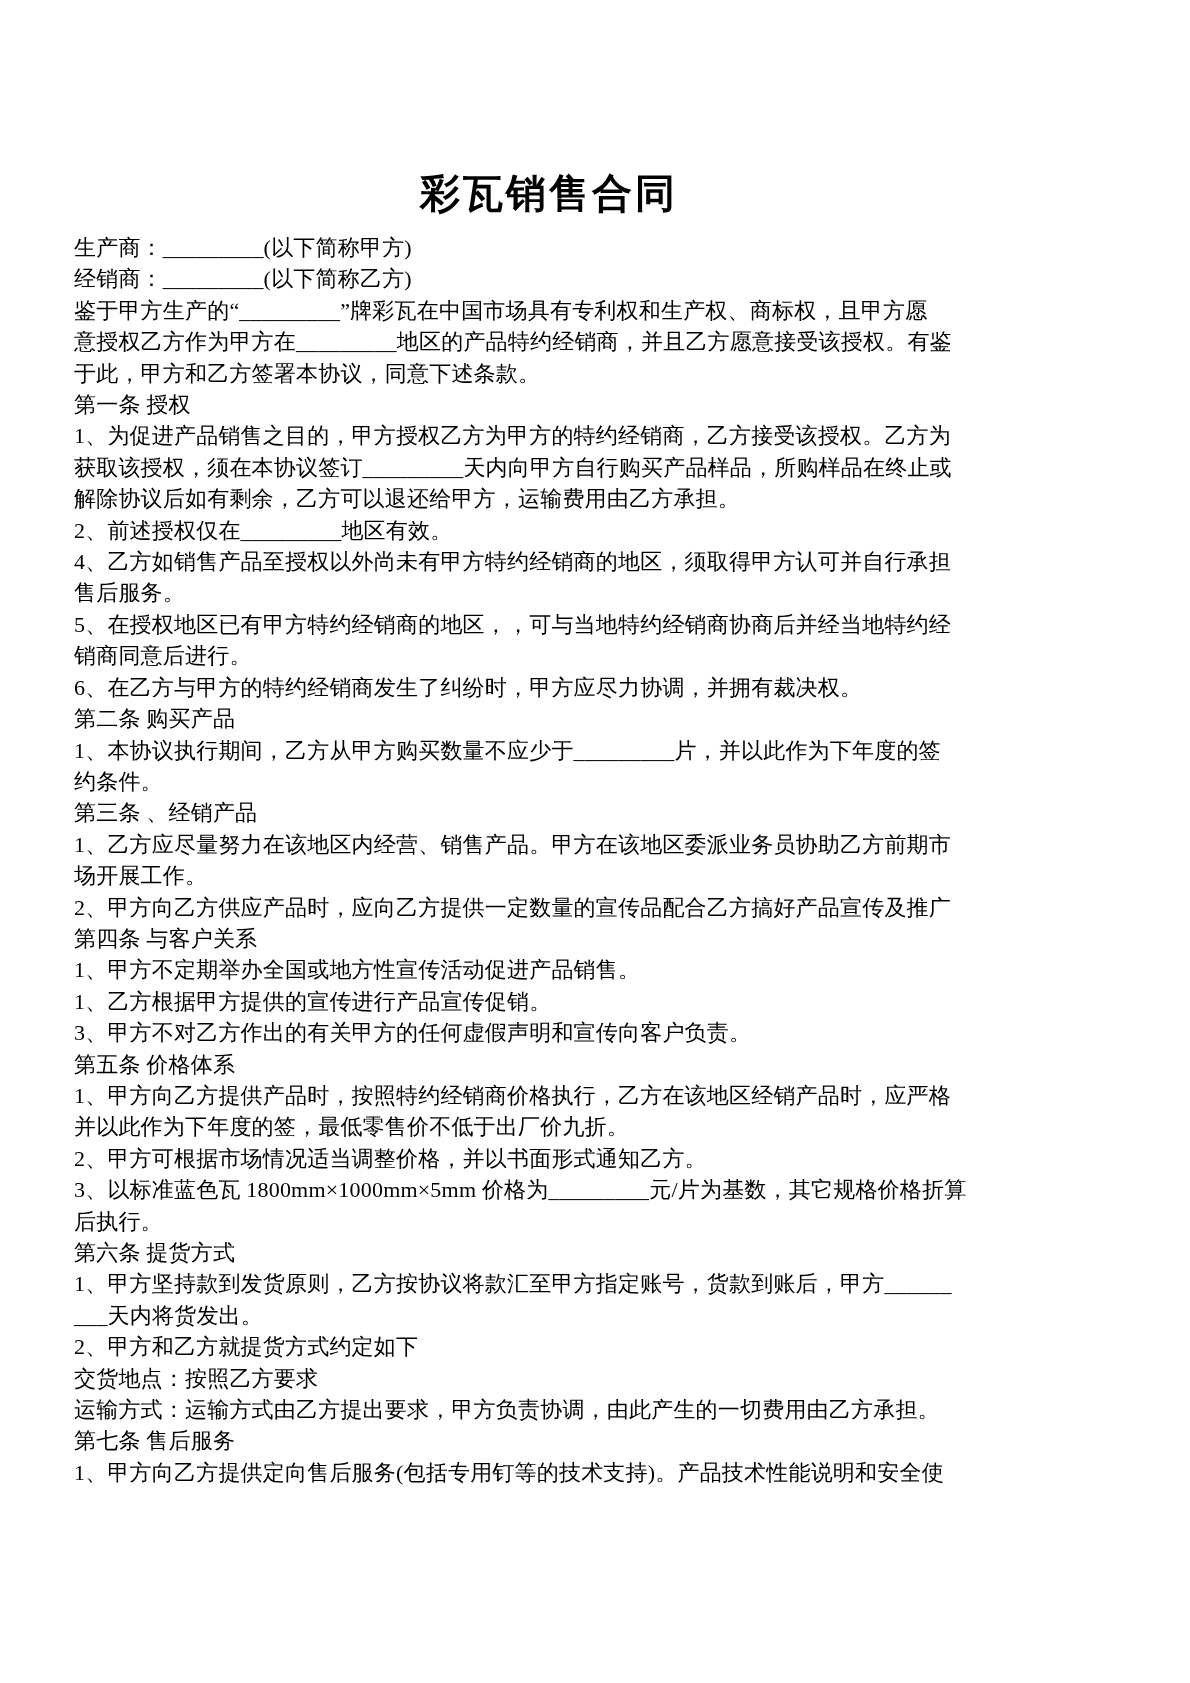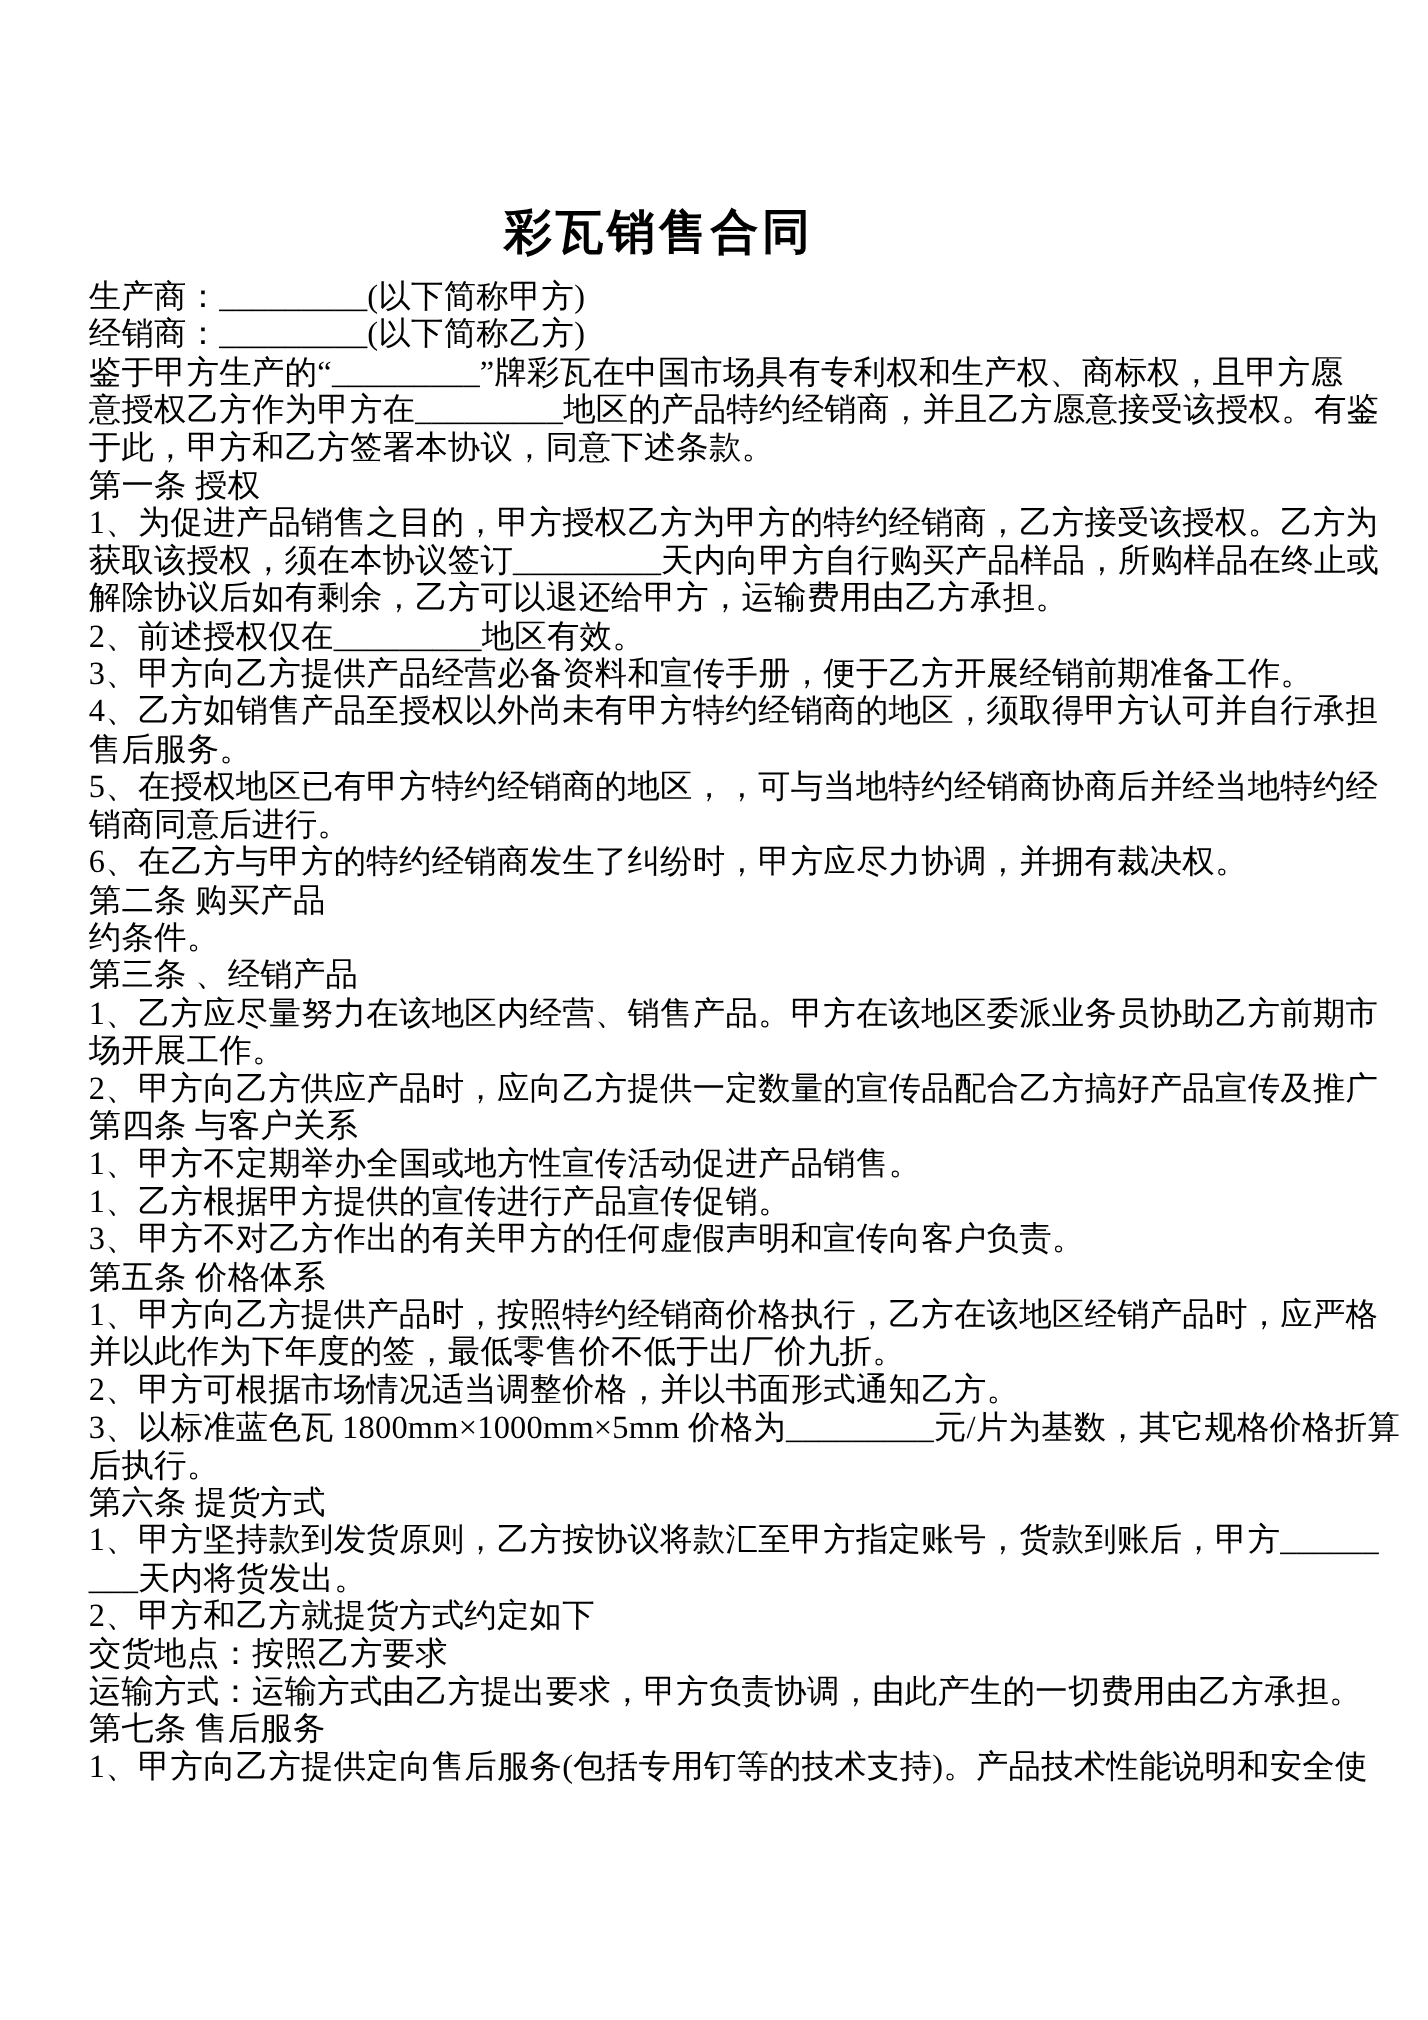--- a/index.html
+++ b/index.html
@@ -32,7 +32,7 @@
     width: 854px;
   }
   .doc-line {
-    font-size: 27px;
+    font-size: 22px;
     line-height: 31.4px;
     letter-spacing: 0.2px;
     white-space: nowrap;

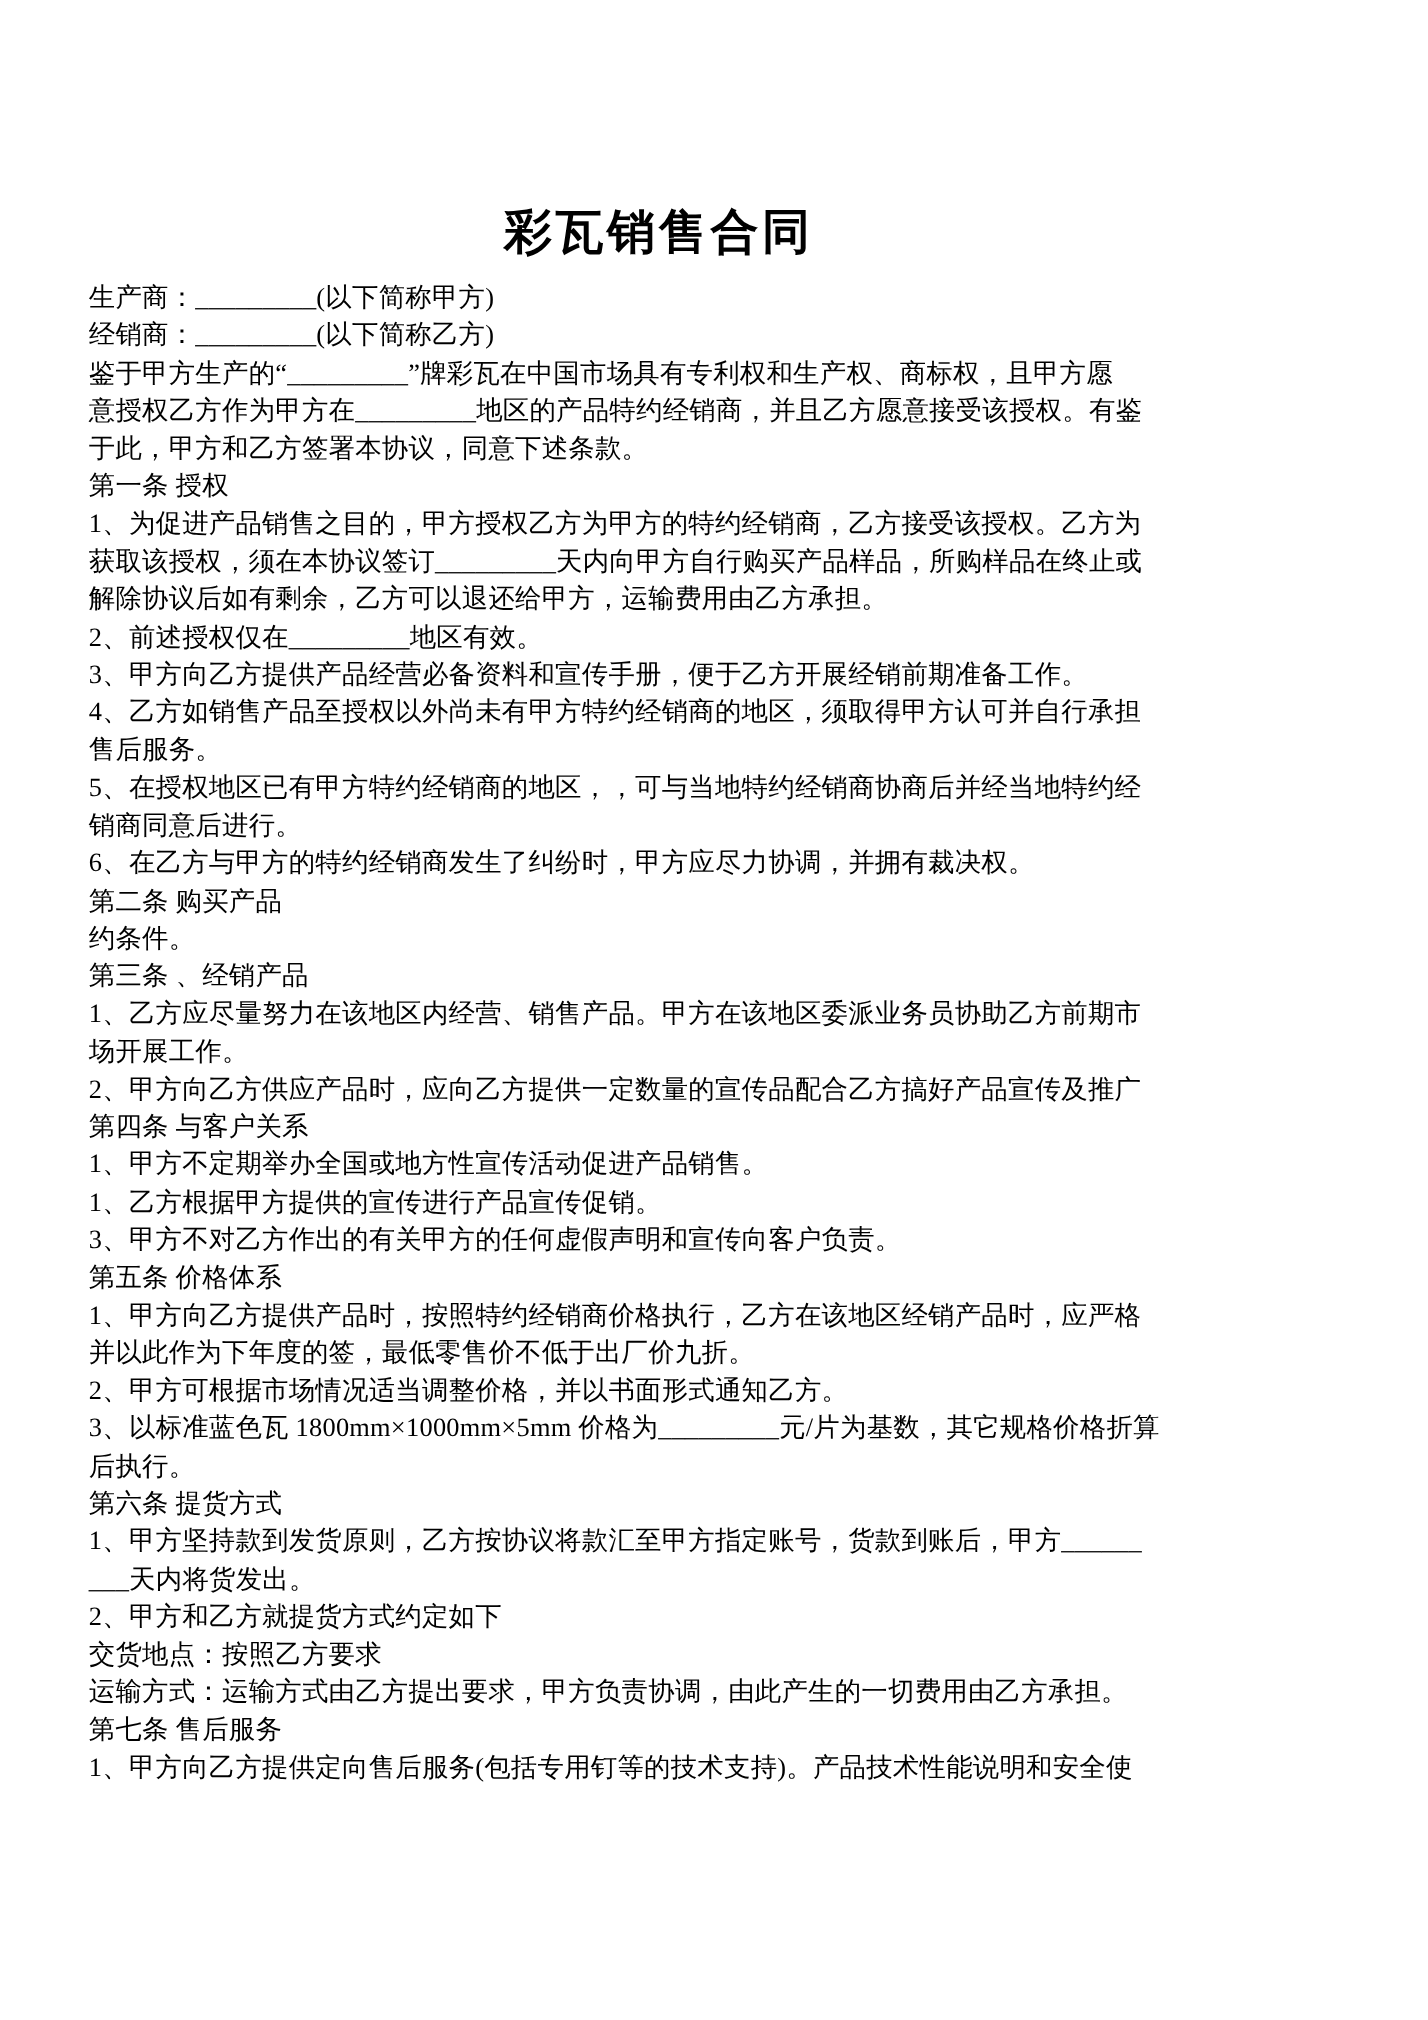--- a/index.html
+++ b/index.html
@@ -55,7 +55,6 @@
       <div class="doc-line">获取该授权，须在本协议签订_________天内向甲方自行购买产品样品，所购样品在终止或</div>
       <div class="doc-line">解除协议后如有剩余，乙方可以退还给甲方，运输费用由乙方承担。</div>
       <div class="doc-line">2、前述授权仅在_________地区有效。</div>
-      <div class="doc-line">3、甲方向乙方提供产品经营必备资料和宣传手册，便于乙方开展经销前期准备工作。</div>
       <div class="doc-line">4、乙方如销售产品至授权以外尚未有甲方特约经销商的地区，须取得甲方认可并自行承担</div>
       <div class="doc-line">售后服务。</div>
       <div class="doc-line">5、在授权地区已有甲方特约经销商的地区，，可与当地特约经销商协商后并经当地特约经</div>

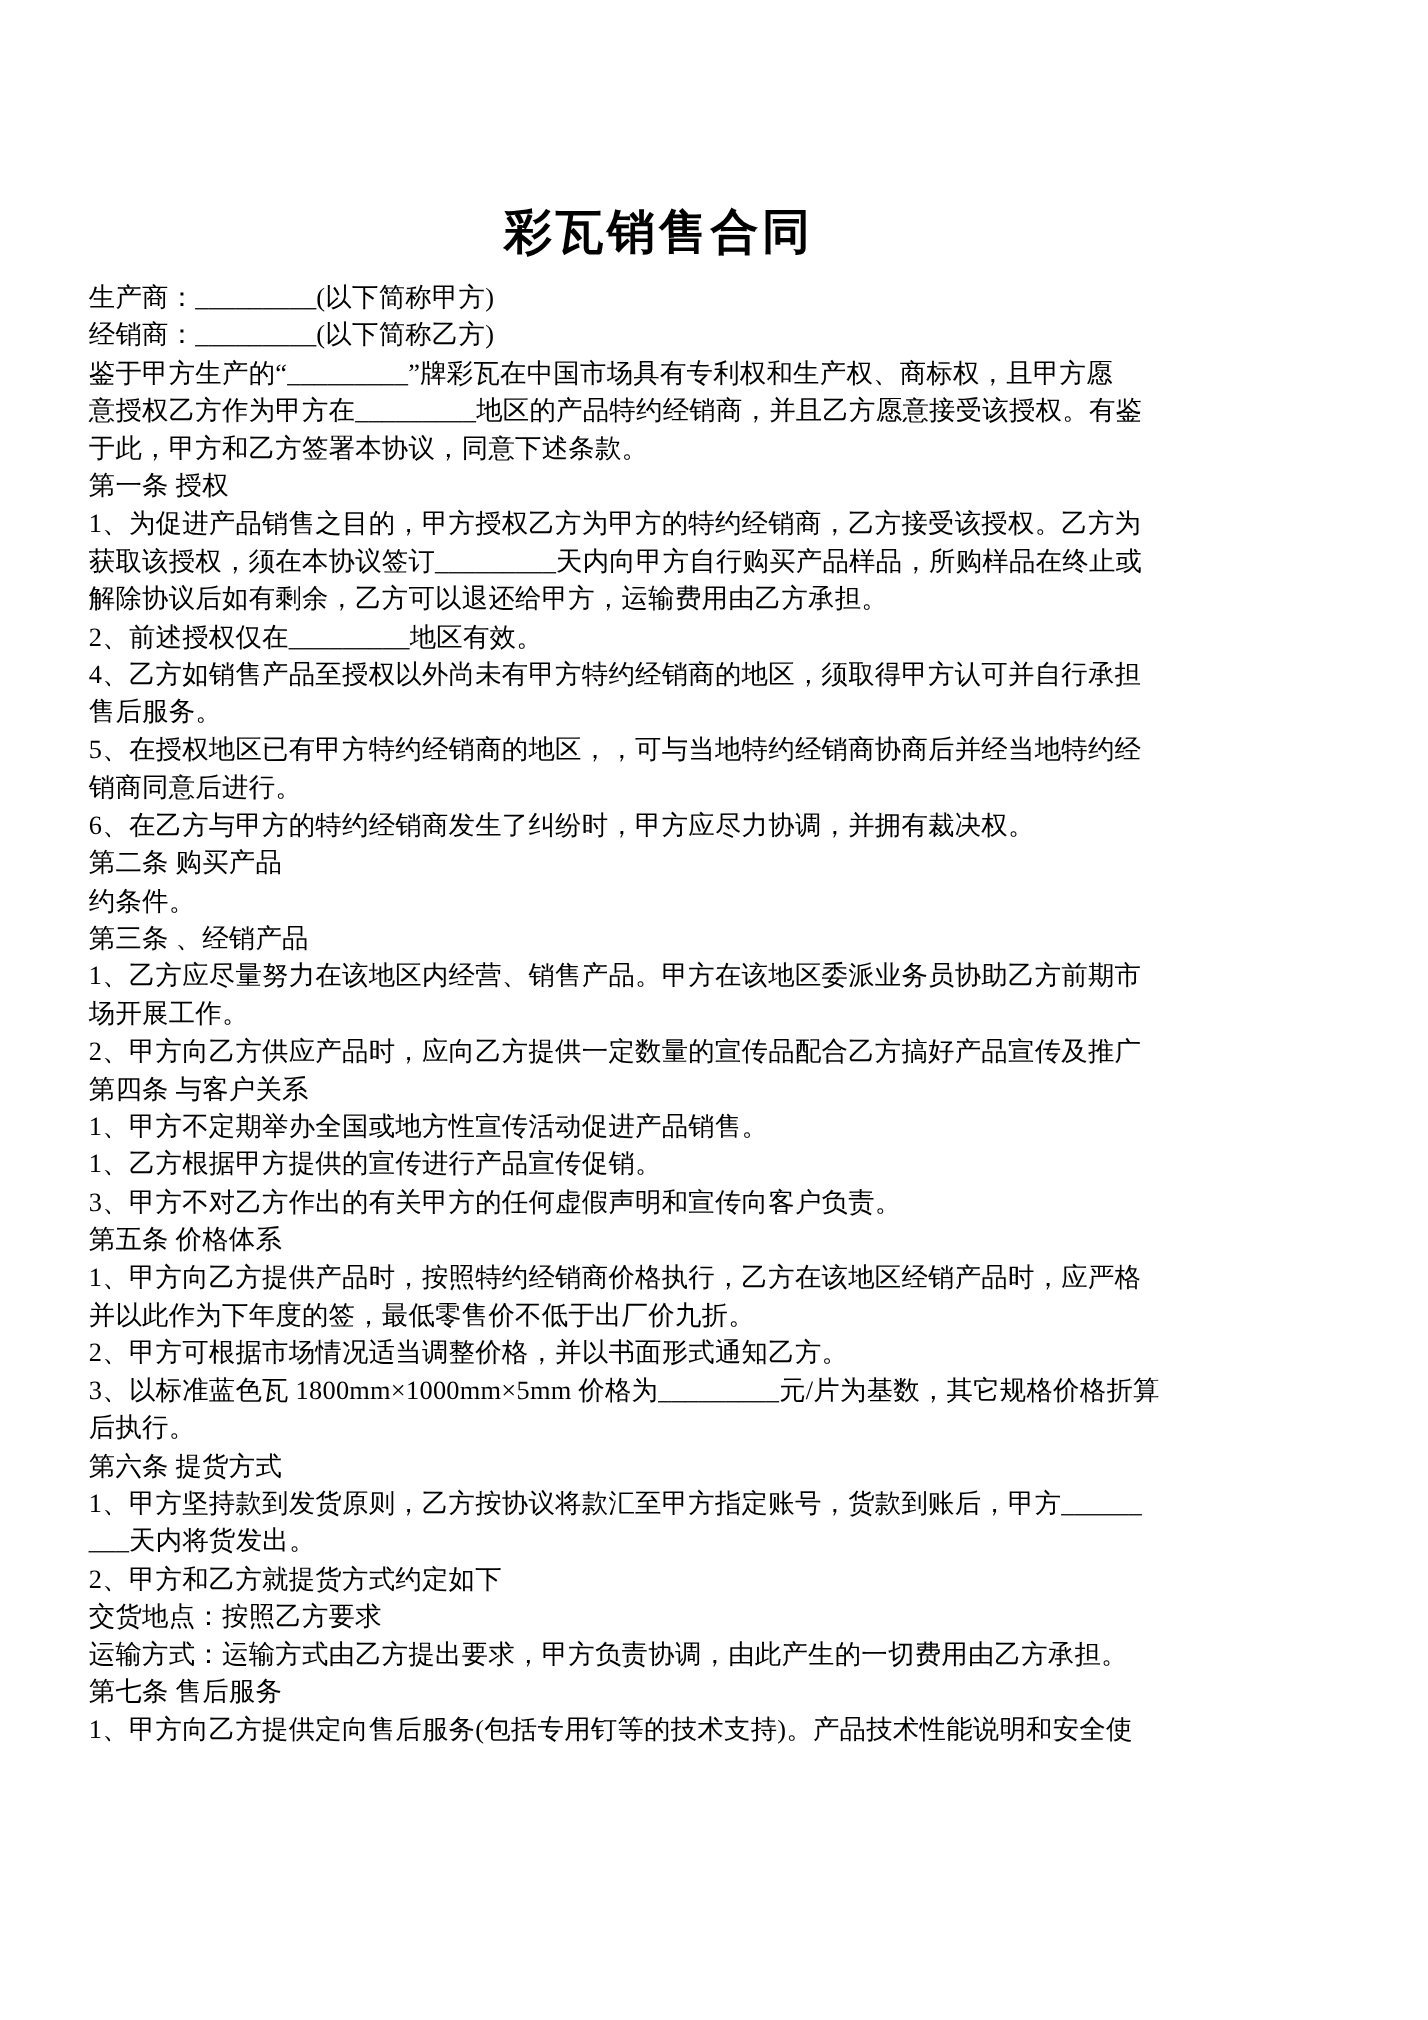--- a/index.html
+++ b/index.html
@@ -61,6 +61,7 @@
       <div class="doc-line">销商同意后进行。</div>
       <div class="doc-line">6、在乙方与甲方的特约经销商发生了纠纷时，甲方应尽力协调，并拥有裁决权。</div>
       <div class="doc-line">第二条 购买产品</div>
+      <div class="doc-line">1、本协议执行期间，乙方从甲方购买数量不应少于_________片，并以此作为下年度的签</div>
       <div class="doc-line">约条件。</div>
       <div class="doc-line">第三条 、经销产品</div>
       <div class="doc-line">1、乙方应尽量努力在该地区内经营、销售产品。甲方在该地区委派业务员协助乙方前期市</div>

